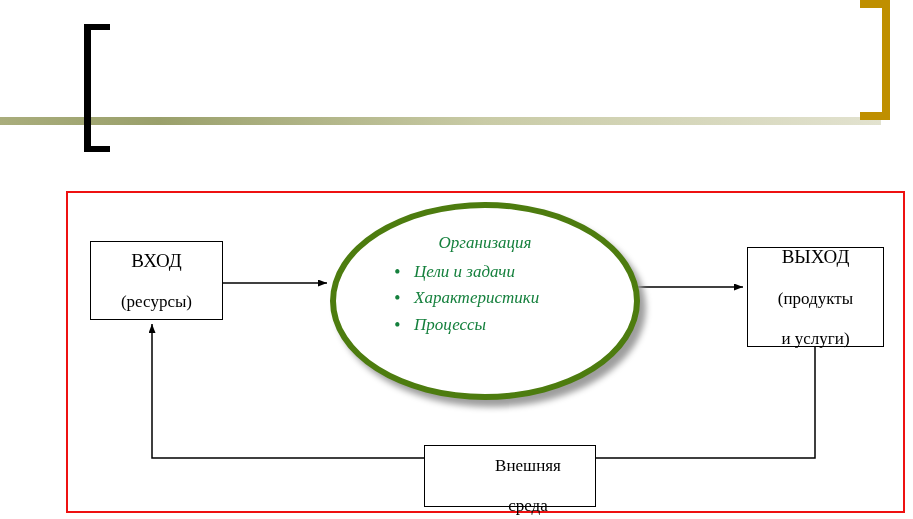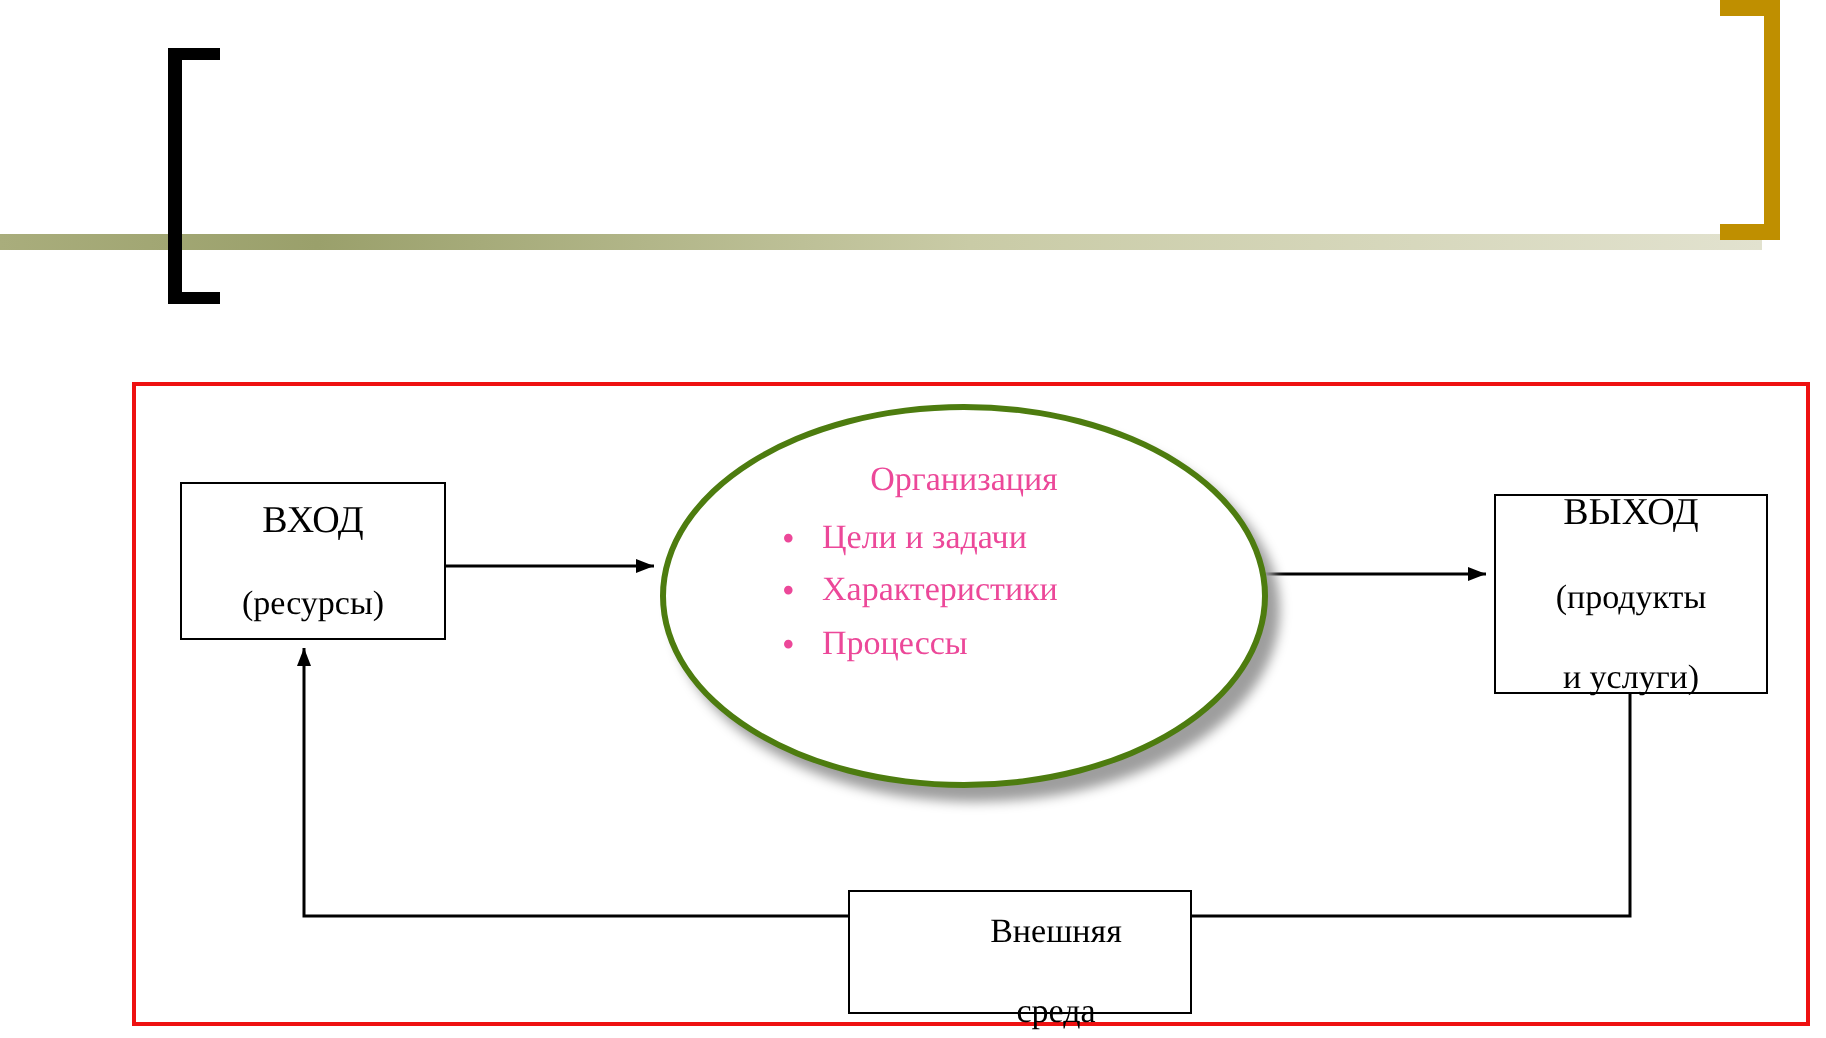--- a/index.html
+++ b/index.html
@@ -86,10 +86,11 @@
     left: 330px; top: 202px;
     width: 298px; height: 186px;
     background: #ffffff;
-    border: 3px solid #4d7c0f;
+    border: 6px solid #4d7c0f;
     border-radius: 50%;
     box-shadow: 6px 7px 6px #9e9e9e;
-    color: #ec4899;
+    color: #15803d;
+    font-style: italic;
   }
   .ellipse-title {
     margin-top: 24px;

